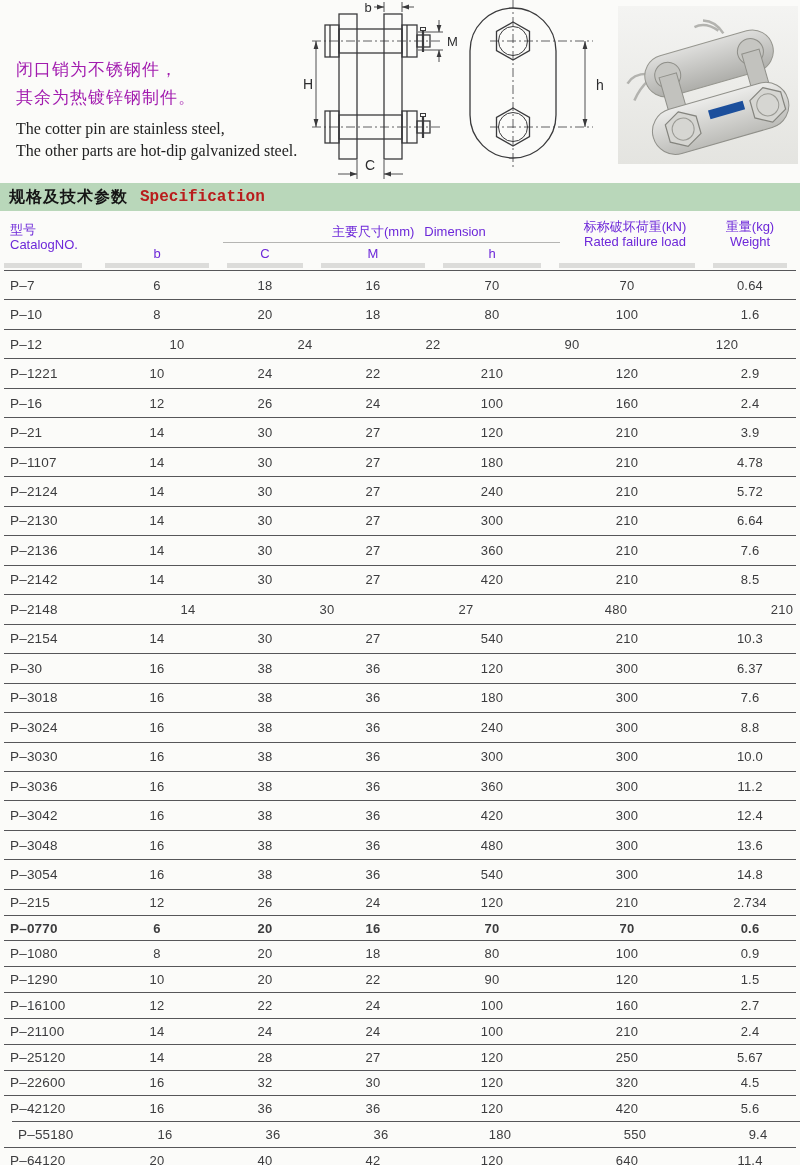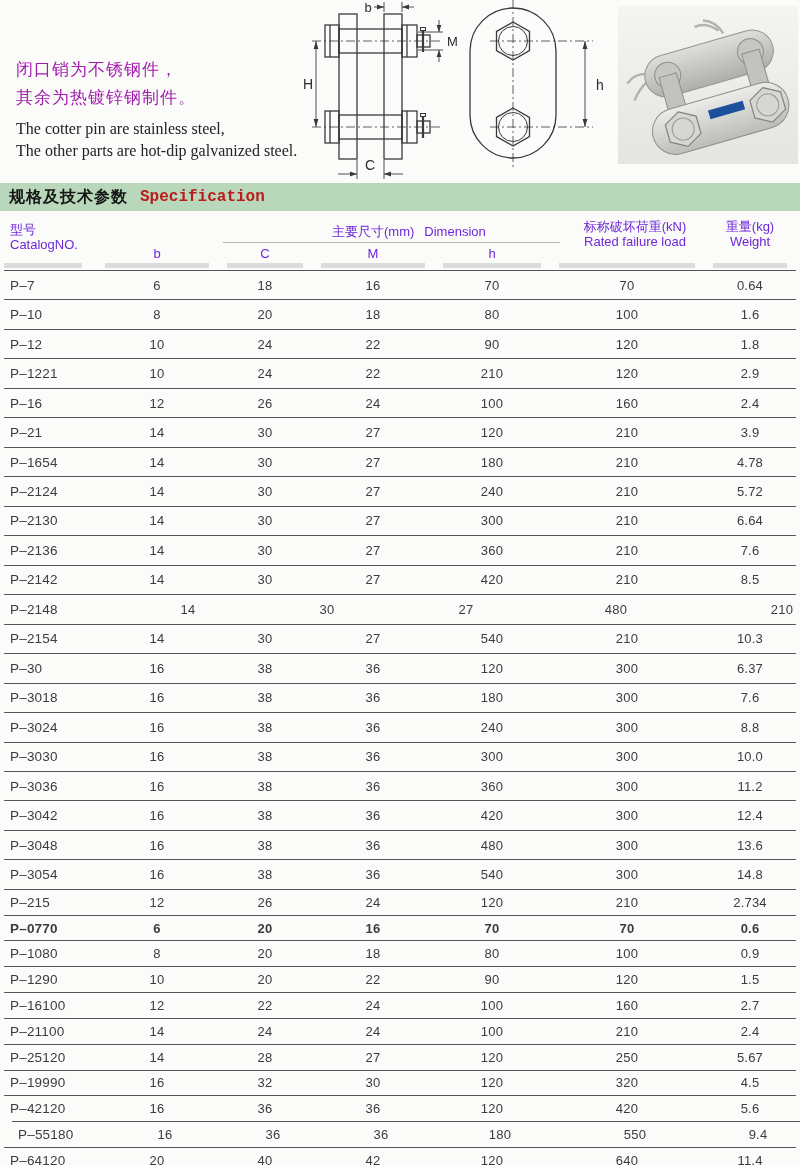--- a/index.html
+++ b/index.html
@@ -255,7 +255,7 @@
     <div class="cell">100</div>
     <div class="cell">1.6</div>
   </div>
-      <div class="row grid7" style="height: 29.48px;">
+      <div class="row grid7" style="height: 29.48px; gap: 20px;">
     <div class="cell catalog">P–12</div>
     <div class="cell">10</div>
     <div class="cell">24</div>

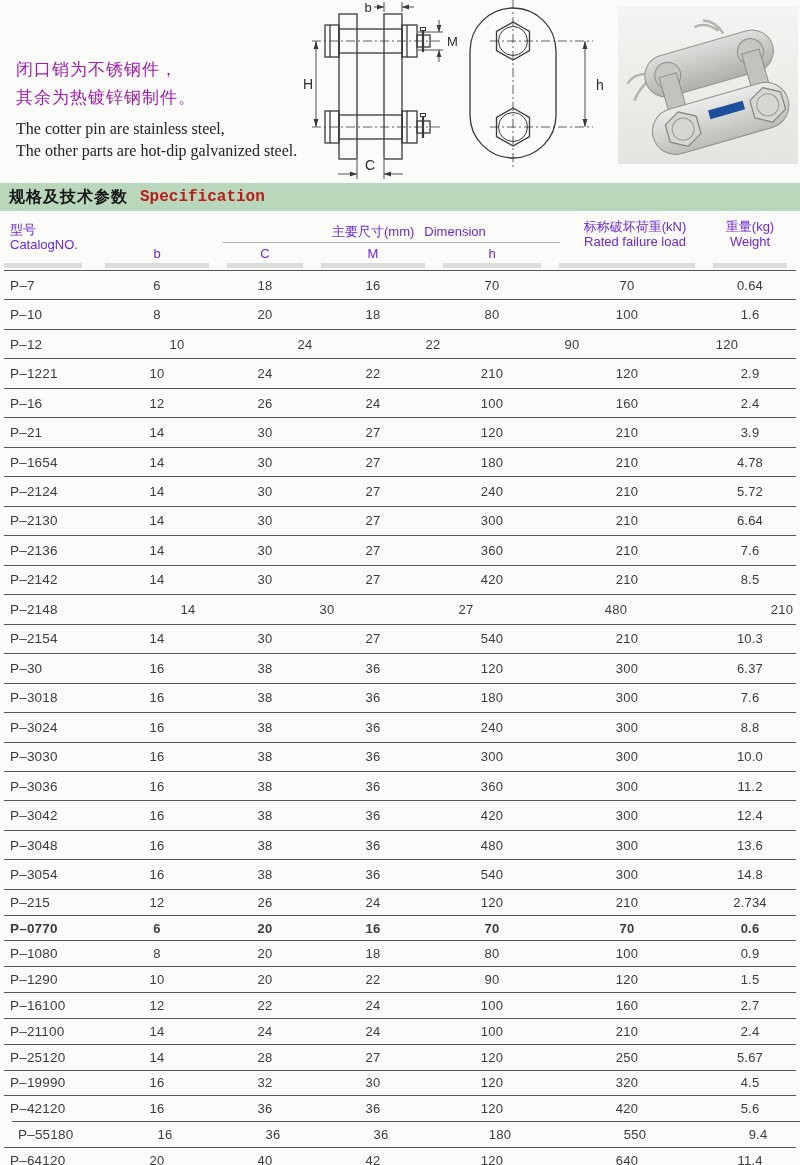--- a/index.html
+++ b/index.html
@@ -292,7 +292,7 @@
     <div class="cell">3.9</div>
   </div>
       <div class="row grid7" style="height: 29.48px;">
-    <div class="cell catalog">P–1654</div>
+    <div class="cell catalog">P–1107</div>
     <div class="cell">14</div>
     <div class="cell">30</div>
     <div class="cell">27</div>

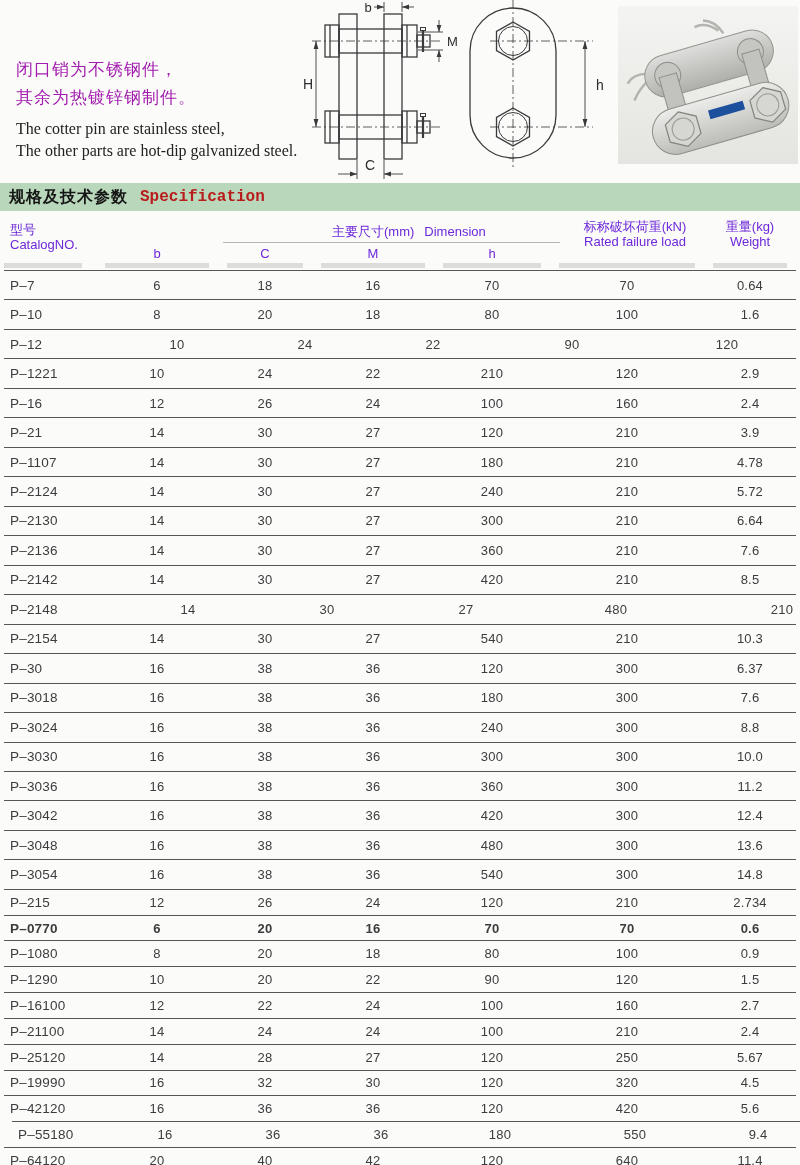--- a/index.html
+++ b/index.html
@@ -490,7 +490,7 @@
     <div class="cell">5.67</div>
   </div>
       <div class="row grid7" style="height: 25.82px;">
-    <div class="cell catalog">P–19990</div>
+    <div class="cell catalog">P–22600</div>
     <div class="cell">16</div>
     <div class="cell">32</div>
     <div class="cell">30</div>

